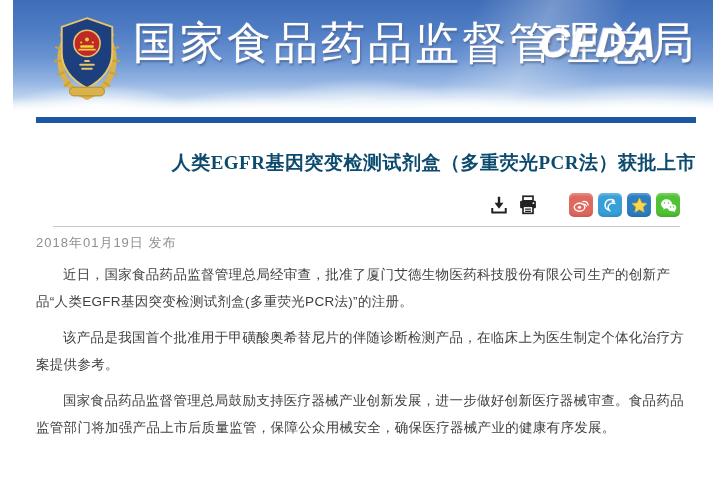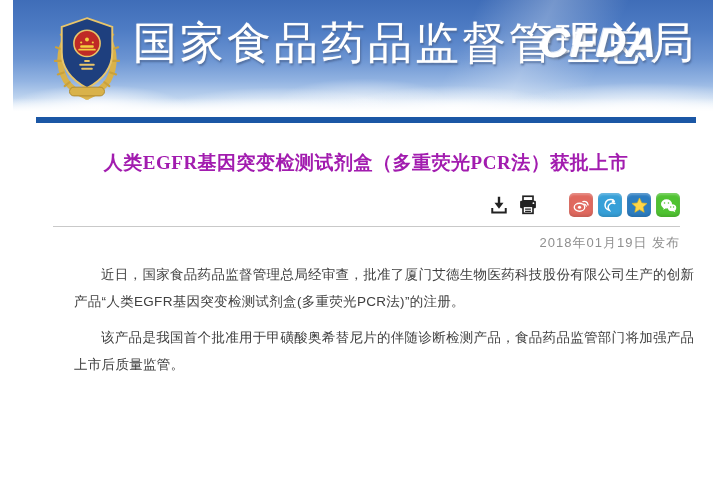--- a/index.html
+++ b/index.html
@@ -51,9 +51,9 @@
   
   .article { position:absolute; left:36px; top:140px; width:660px; }
   .article-title {
-    margin-top:10px; text-align:center;
+    margin-top:10px; text-align:right;
     font-family:"Liberation Serif", serif;
-    font-size:19px; font-weight:bold; color:#a21caf; letter-spacing:.5px;
+    font-size:19px; font-weight:bold; color:#0c4a6e; letter-spacing:.5px;
   }
   .toolbar {
     margin-top:16px; padding-right:16px; height:26px;

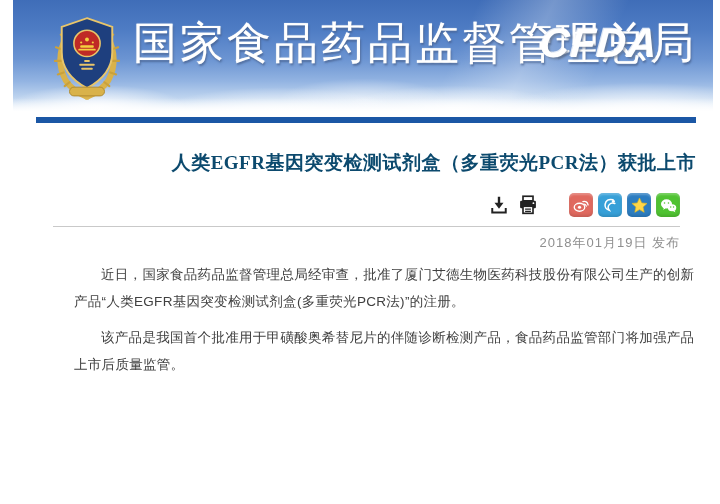--- a/index.html
+++ b/index.html
@@ -72,7 +72,7 @@
   .share-wechat  { background:#50c332; }
   .divider { margin-top:8px; margin-left:17px; width:627px; height:0; border-top:1px solid #c9c9c9; }
   .pub-date {
-    margin-top:7px; padding-right:16px; text-align:right;
+    margin-top:7px; padding-right:16px; 
     font-size:13px; color:#8f8f8f; letter-spacing:1px;
   }
   .body-text { margin-top:10px; }

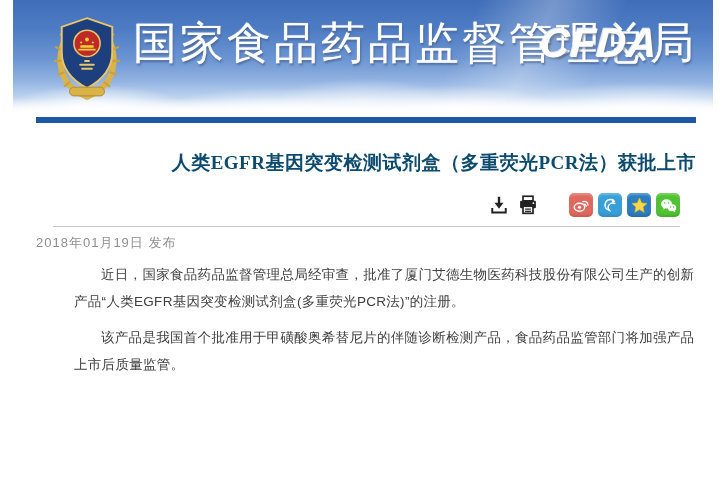--- a/index.html
+++ b/index.html
@@ -80,7 +80,6 @@
     font-size:13.5px; color:#404040; line-height:26.5px;
     text-indent:2em; margin-bottom:10px; letter-spacing:.3px;
     font-family:"Liberation Sans", sans-serif;
-    margin-left:38px;
   }
 </style>
 </head>

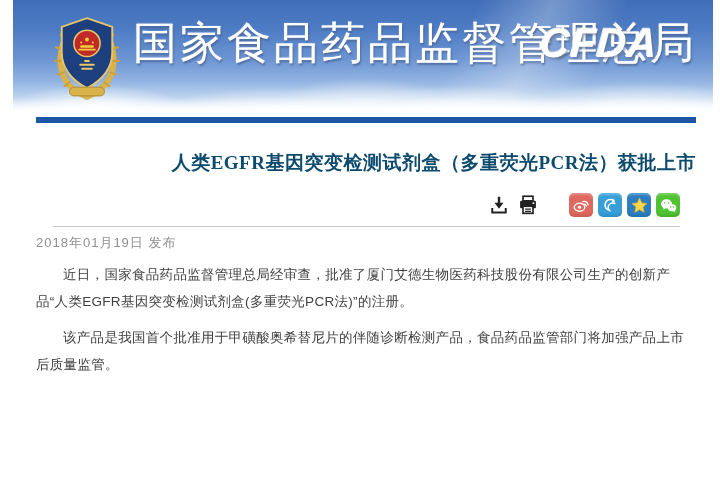--- a/index.html
+++ b/index.html
@@ -180,7 +180,7 @@
 
     <div class="body-text">
       <p>近日，国家食品药品监督管理总局经审查，批准了厦门艾德生物医药科技股份有限公司生产的创新产品“人类EGFR基因突变检测试剂盒(多重荧光PCR法)”的注册。</p>
-      <p>该产品是我国首个批准用于甲磺酸奥希替尼片的伴随诊断检测产品，食品药品监管部门将加强产品上市后质量监管。</p>
+      <p>该产品是我国首个批准用于甲磺酸奥希替尼片的伴随诊断检测产品，在临床上为医生制定个体化治疗方案提供参考。</p>
     </div>
   </div>
 

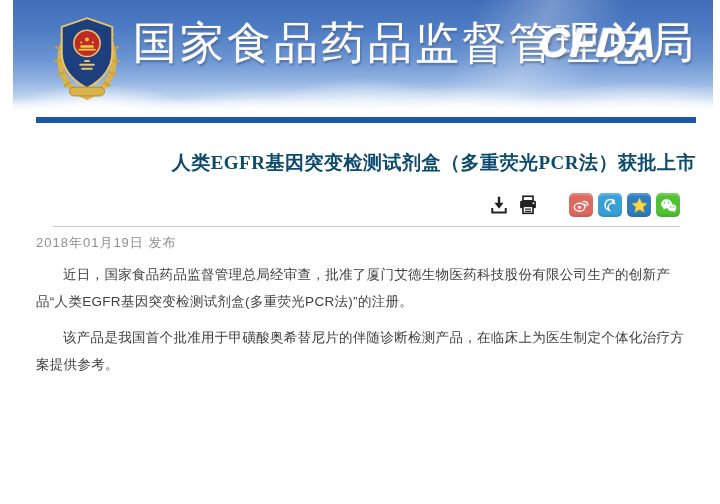--- a/index.html
+++ b/index.html
@@ -181,6 +181,7 @@
     <div class="body-text">
       <p>近日，国家食品药品监督管理总局经审查，批准了厦门艾德生物医药科技股份有限公司生产的创新产品“人类EGFR基因突变检测试剂盒(多重荧光PCR法)”的注册。</p>
       <p>该产品是我国首个批准用于甲磺酸奥希替尼片的伴随诊断检测产品，在临床上为医生制定个体化治疗方案提供参考。</p>
+      <p>国家食品药品监督管理总局鼓励支持医疗器械产业创新发展，进一步做好创新医疗器械审查。食品药品监管部门将加强产品上市后质量监管，保障公众用械安全，确保医疗器械产业的健康有序发展。</p>
     </div>
   </div>
 

